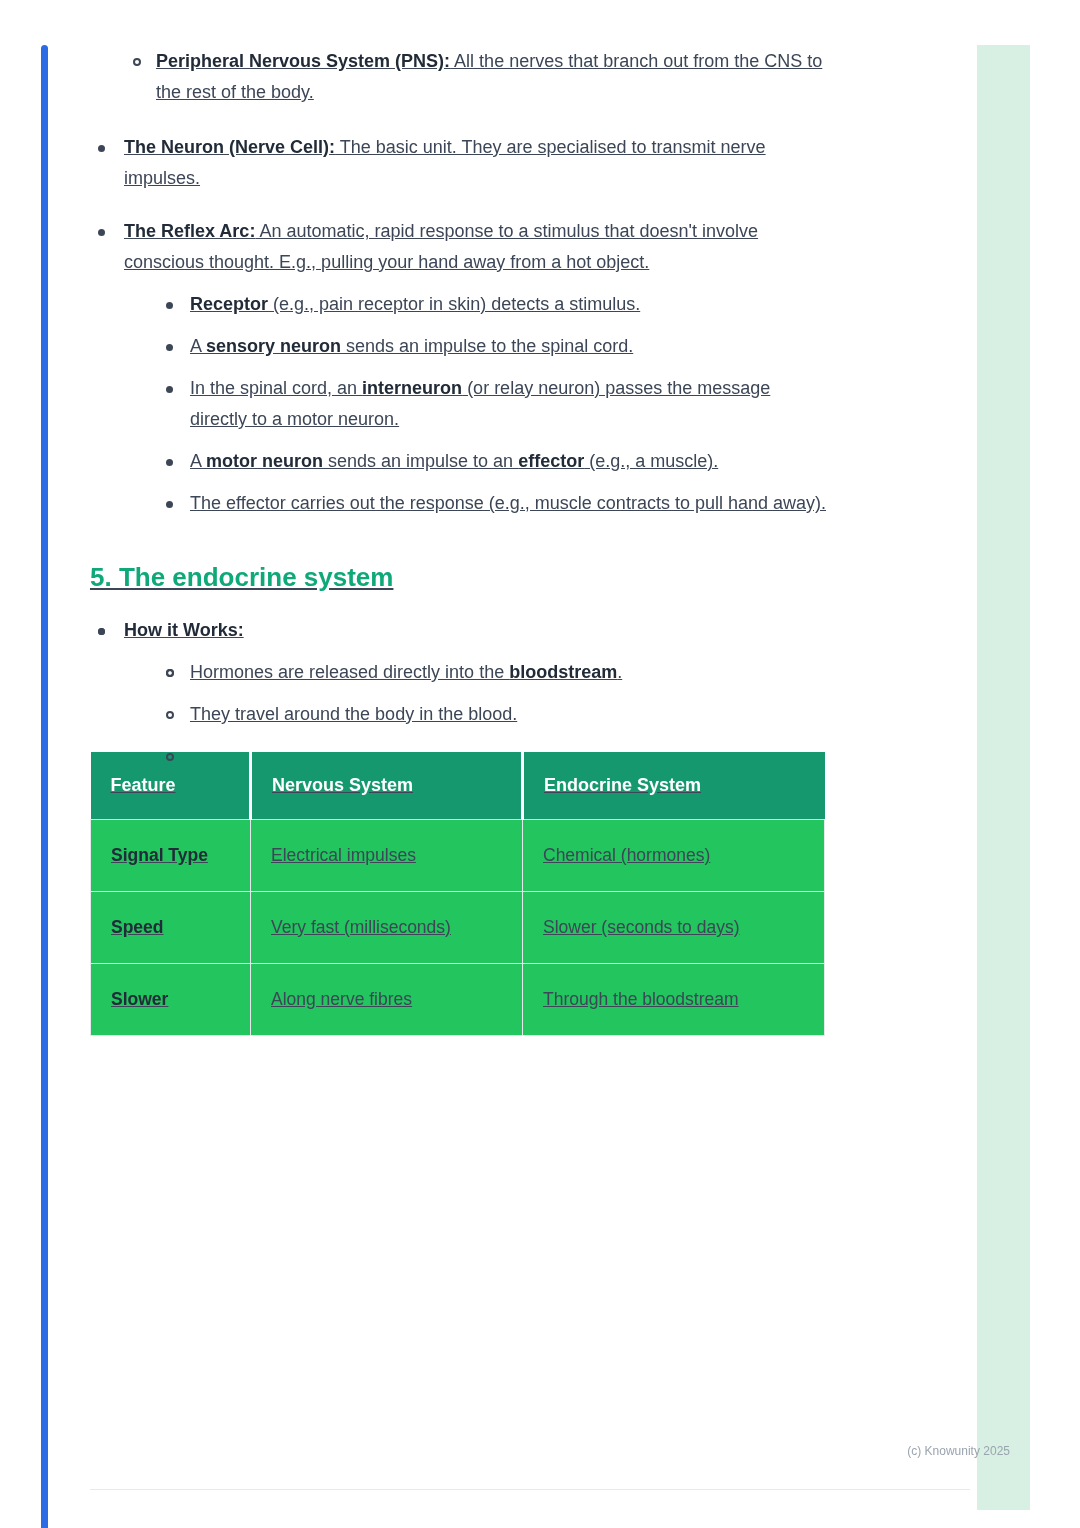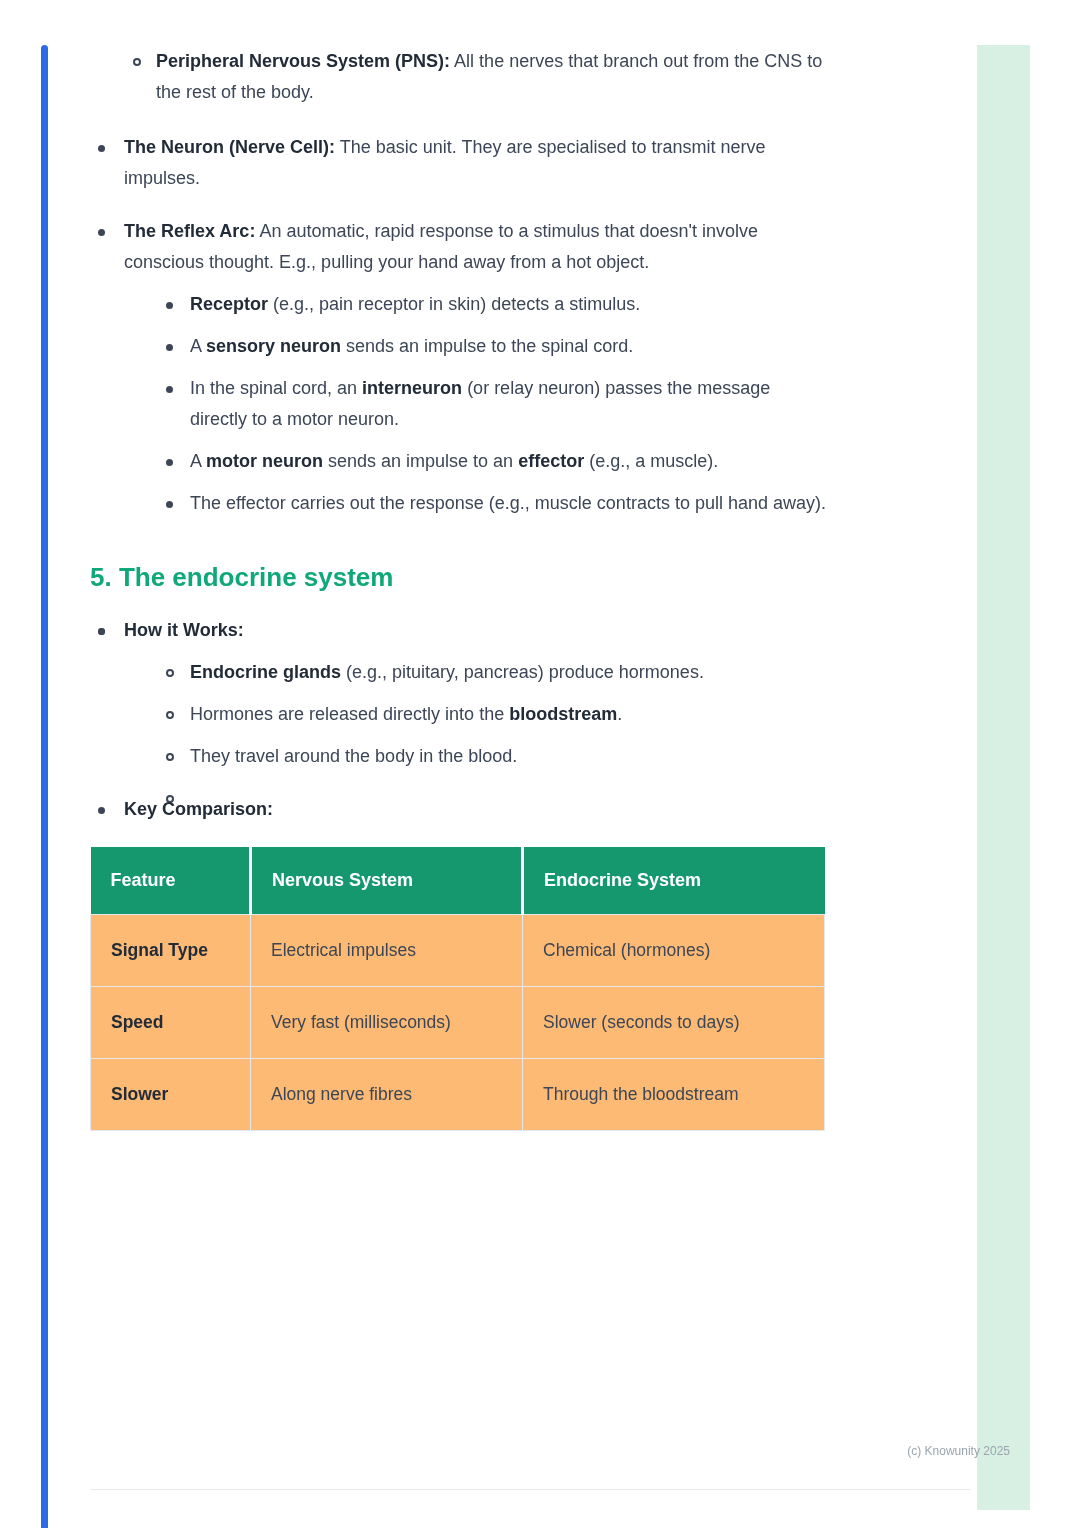--- a/index.html
+++ b/index.html
@@ -21,7 +21,7 @@
     background:var(--right-stripe-green,#d8efe3);
   }
   .content {
-    position:absolute; left:90px; top:46px; width:742px;
+    position:absolute; left:90px; top:46px; width:742px;text-decoration:underline;
   }
   ul.list { list-style:none; }
   li.li {

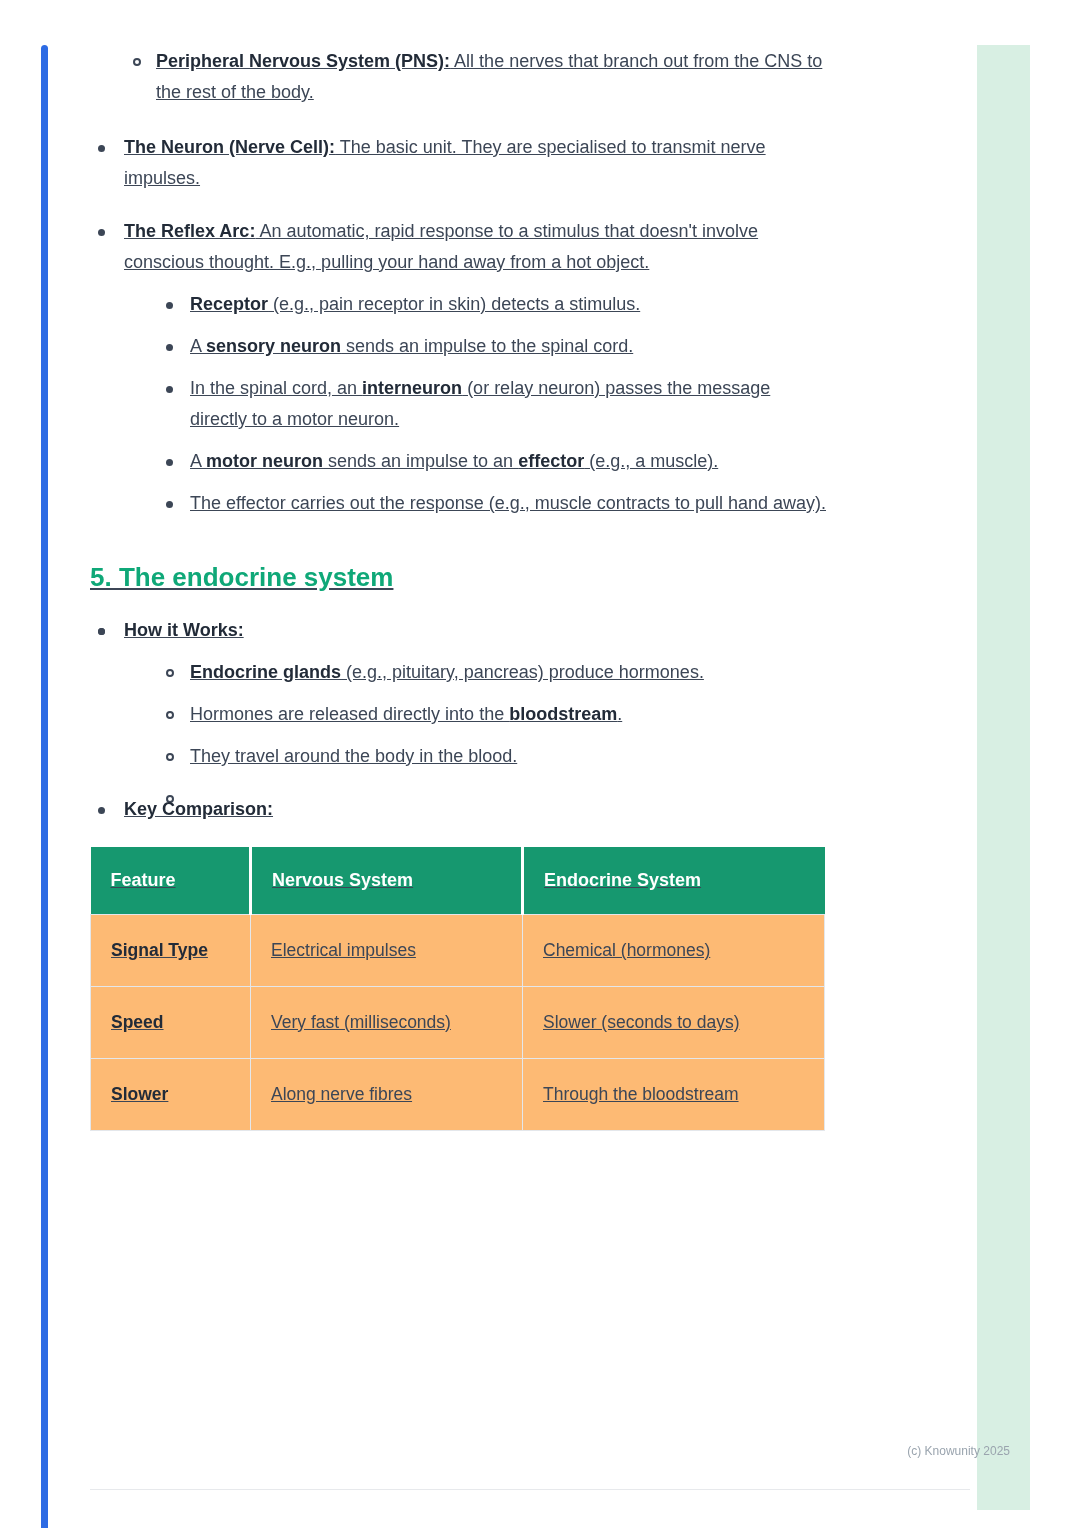--- a/index.html
+++ b/index.html
@@ -136,7 +136,6 @@
         <ul class="l2">
           <li class="li">
             <span class="bullet circle"></span>
-            <span class="txt"><strong>Endocrine glands</strong> (e.g., pituitary, pancreas) produce hormones.</span>
           </li>
           <li class="li">
             <span class="bullet circle"></span>

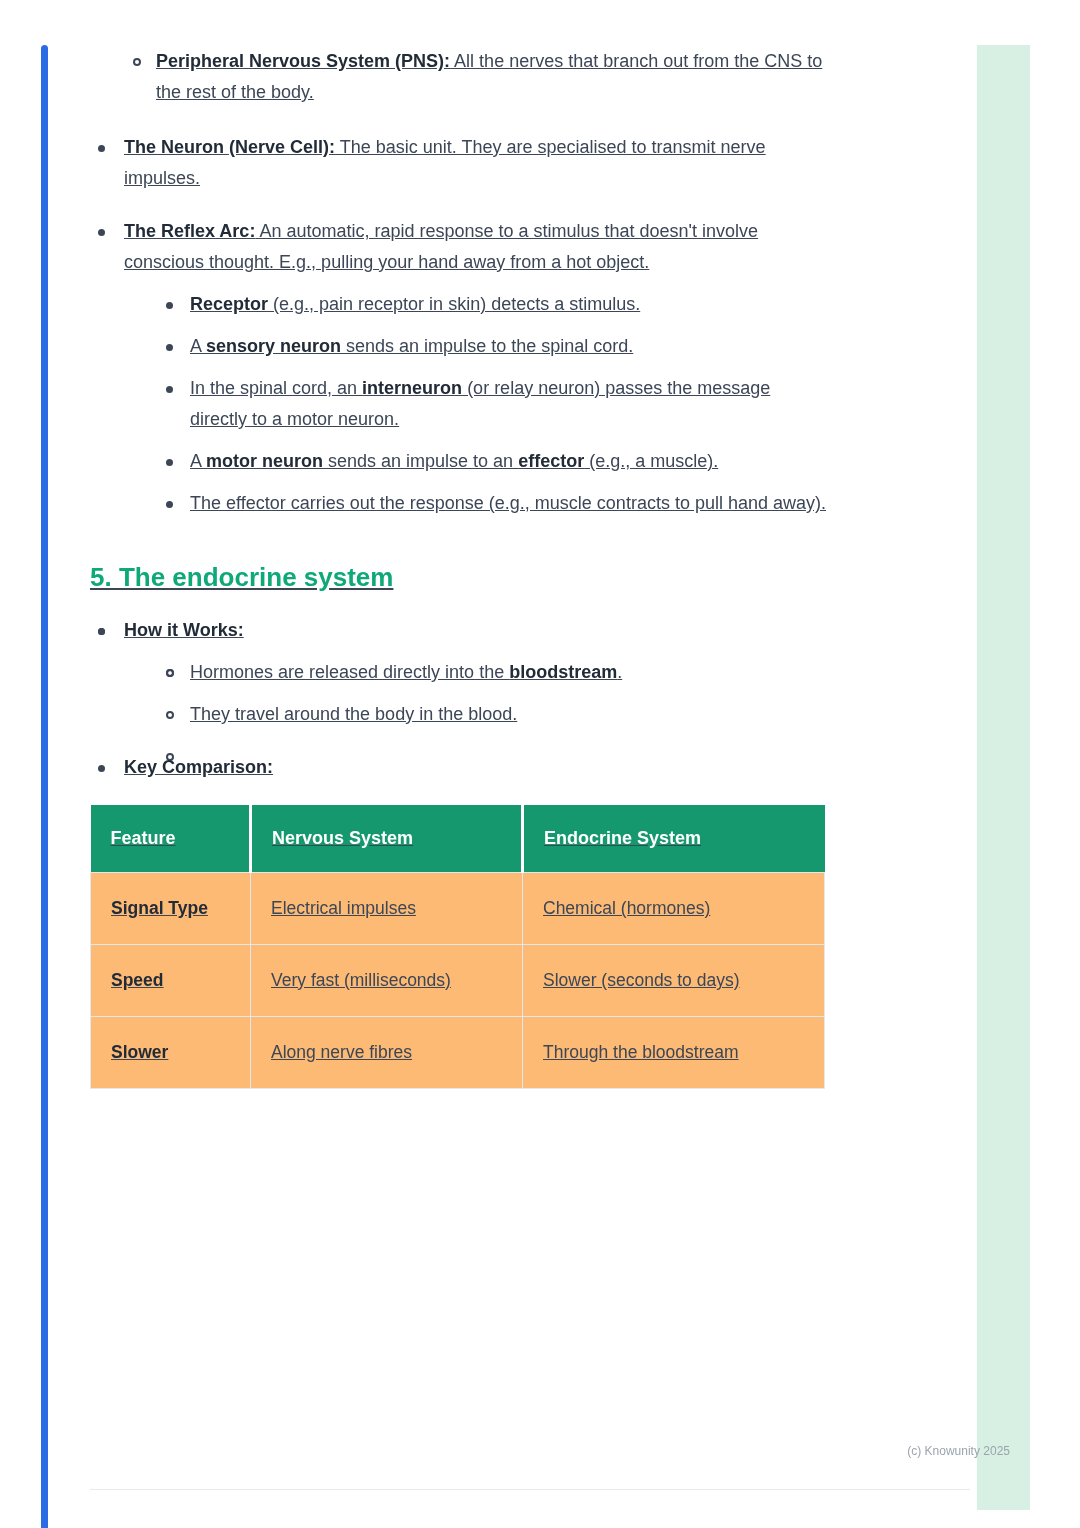--- a/index.html
+++ b/index.html
@@ -150,10 +150,6 @@
           </li>
         </ul>
       </li>
-      <li class="li">
-        <span class="bullet dot"></span>
-        <span class="txt"><strong>Key Comparison:</strong></span>
-      </li>
     </ul>
 
     <table class="cmp">

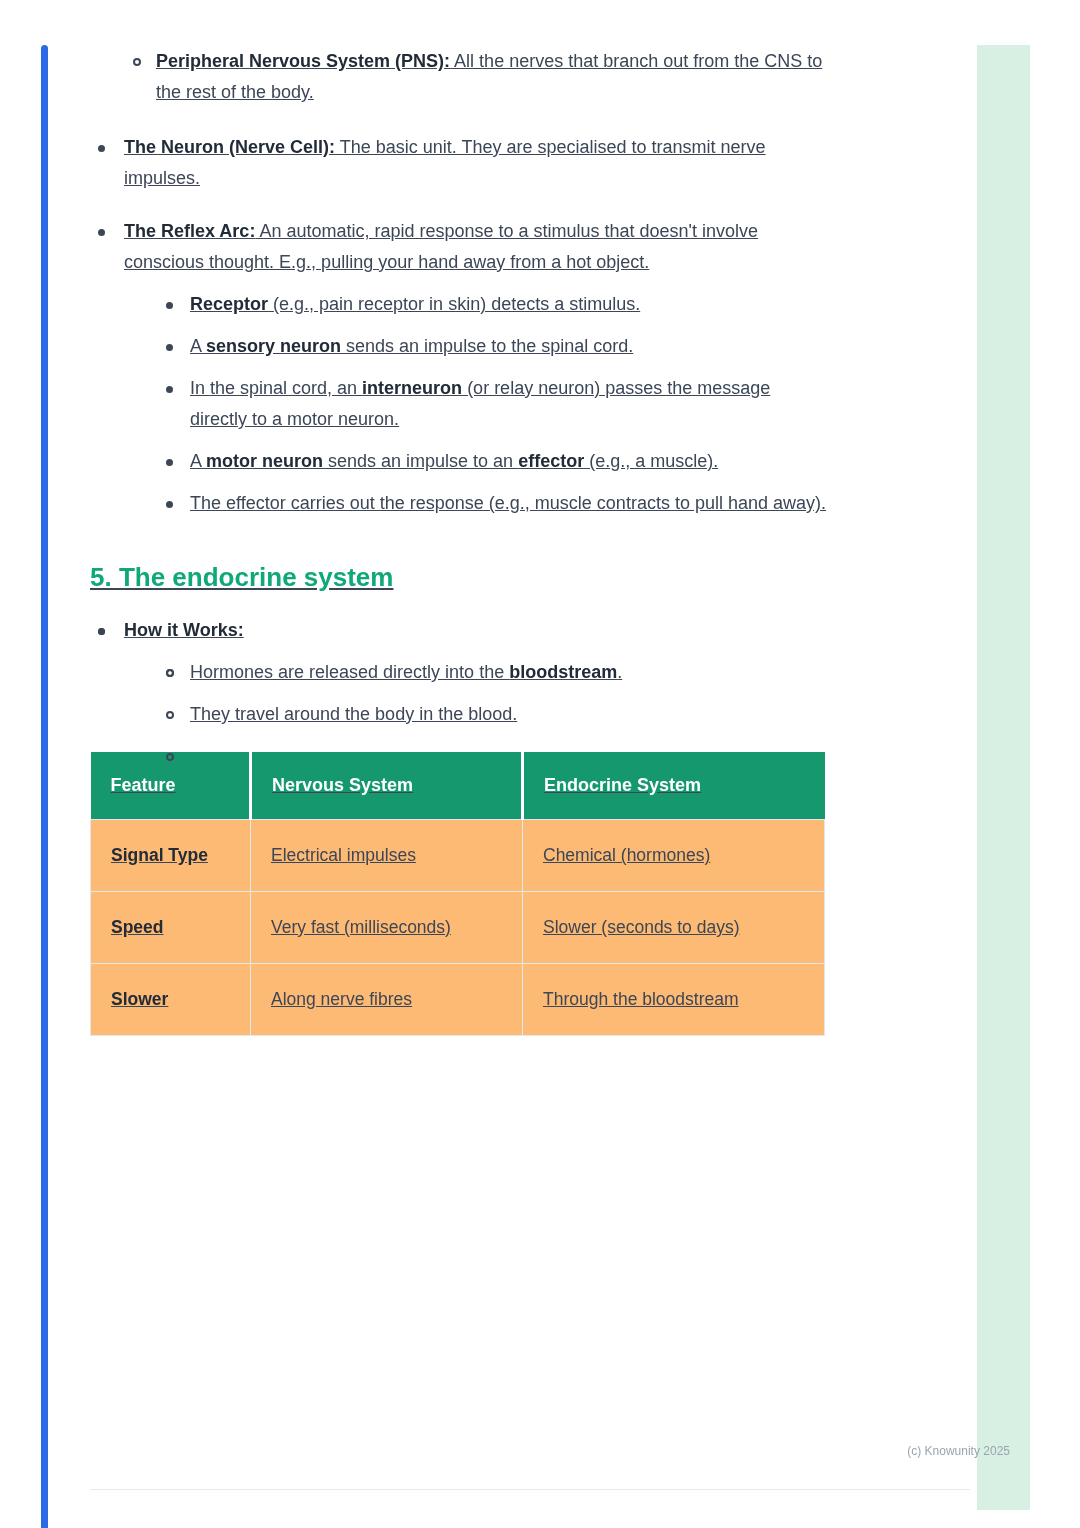--- a/index.html
+++ b/index.html
@@ -61,7 +61,7 @@
   table.cmp th + th { border-left:3px solid #ffffff; }
   table.cmp td {
     border:1px solid var(--table-border,#e4e7eb);
-    background:#fdba74;
+    background:#22c55e;
     font-size:17.5px; color:var(--body-text,#3c4656);
     padding:25px 20px; vertical-align:middle;
   }

